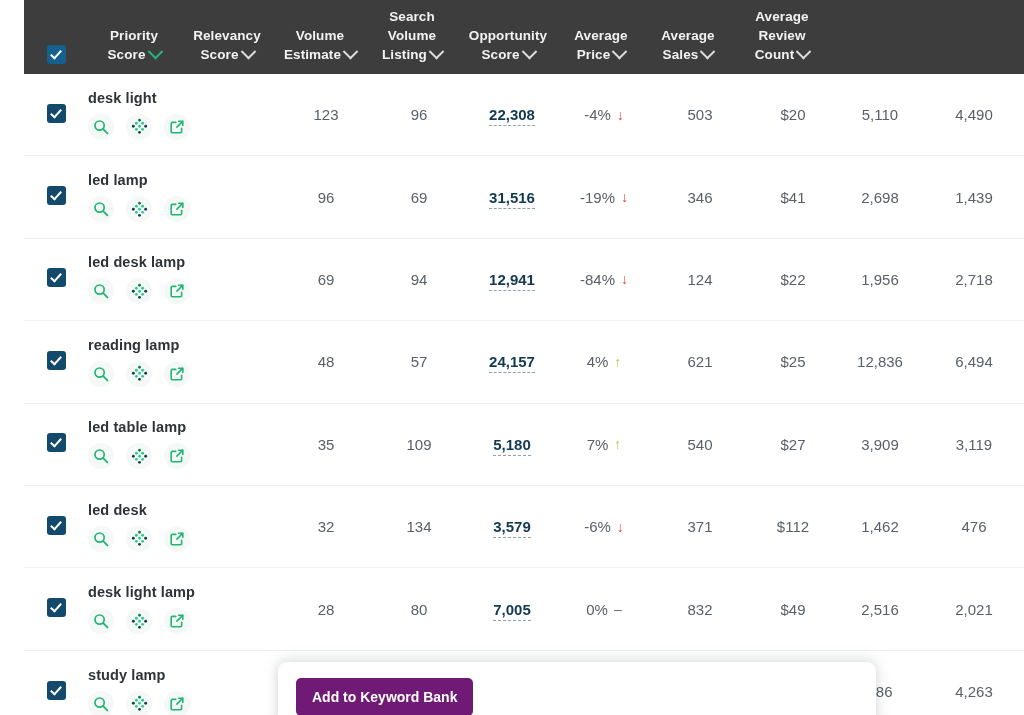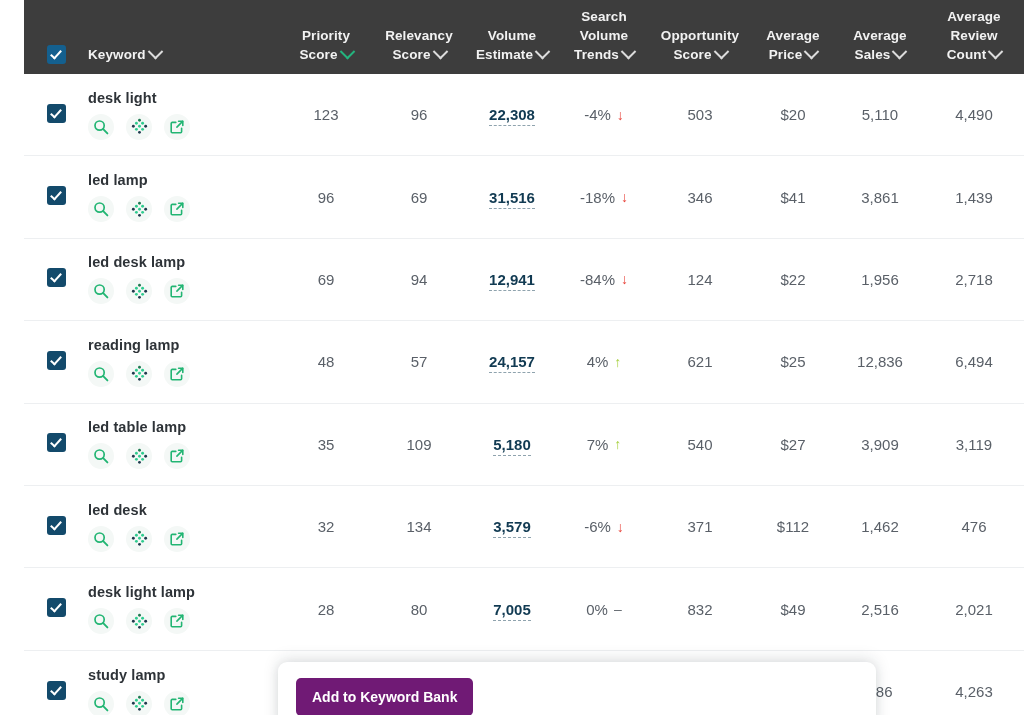--- a/index.html
+++ b/index.html
@@ -212,12 +212,6 @@
         <span class="cb head"></span>
       </div>
 
-      <div class="th c-key">
-        <span class="ttl-line">
-          <span class="ttxt">Keyword</span>
-          <span class="chev"></span>
-        </span>
-      </div>
 
       <div class="th c-pri">
         <span class="ttxt">Priority</span>

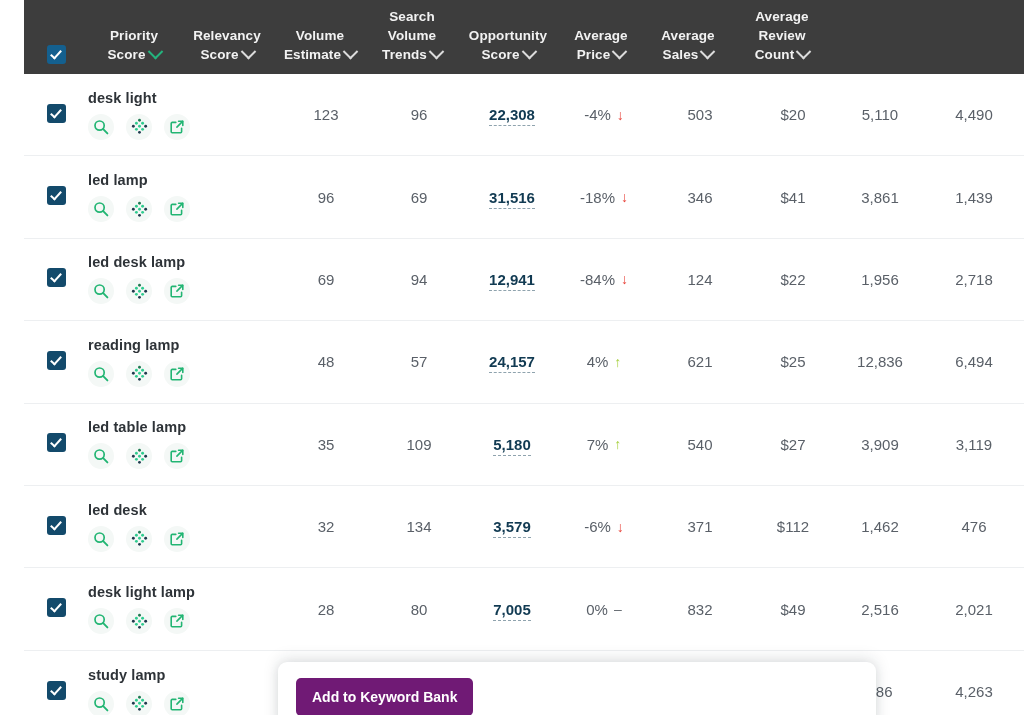--- a/index.html
+++ b/index.html
@@ -241,7 +241,7 @@
         <span class="ttxt">Search</span>
         <span class="ttxt">Volume</span>
         <span class="ttl-line">
-          <span class="ttxt">Trends</span>
+          <span class="ttxt">Listing</span>
           <span class="chev"></span>
         </span>
       </div>

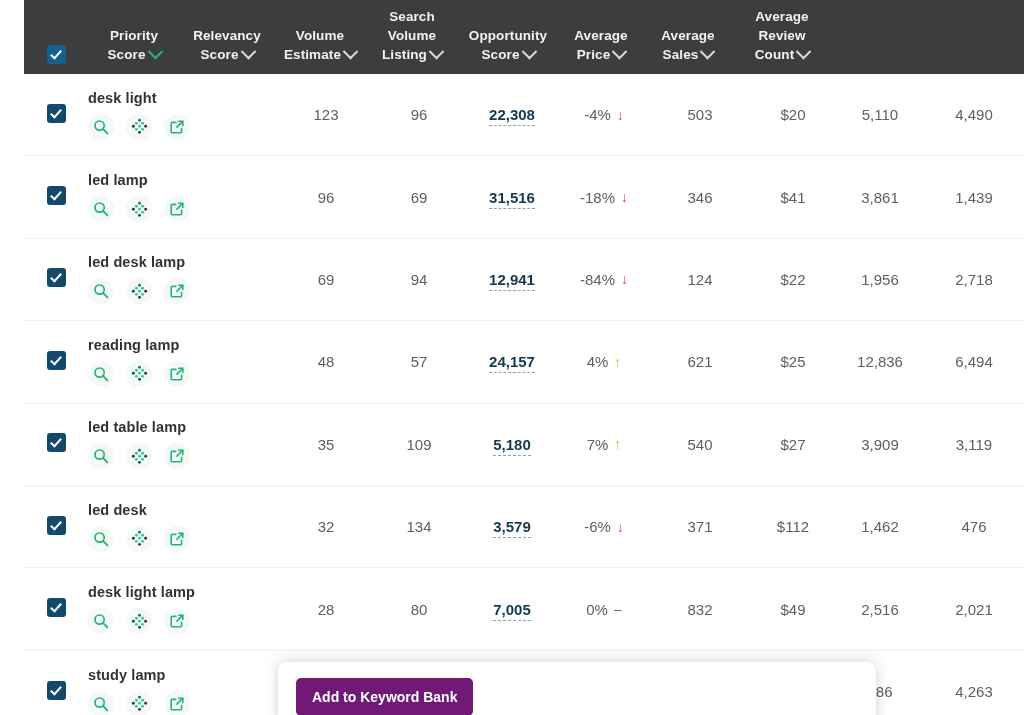--- a/index.html
+++ b/index.html
@@ -363,7 +363,7 @@
           <div class="td c-rel">69</div>
           <div class="td c-vol"><span class="volval">31,516</span></div>
           <div class="td c-svt"><span class="trend">
-              <span>-18%</span>
+              <span>-19%</span>
               <span class="arrow down">↓</span>
             </span></div>
           <div class="td c-opp">346</div>

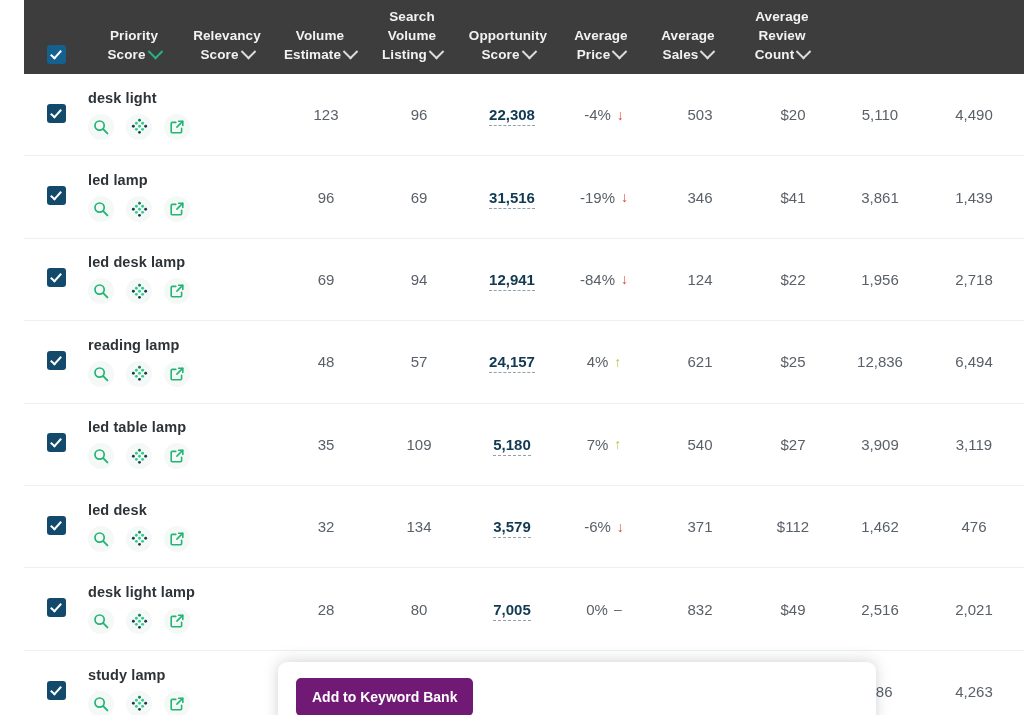--- a/index.html
+++ b/index.html
@@ -368,7 +368,7 @@
             </span></div>
           <div class="td c-opp">346</div>
           <div class="td c-avp">$41</div>
-          <div class="td c-avs">3,861</div>
+          <div class="td c-avs">2,698</div>
           <div class="td c-arc">1,439</div>
         </div>
         <div class="trow">

